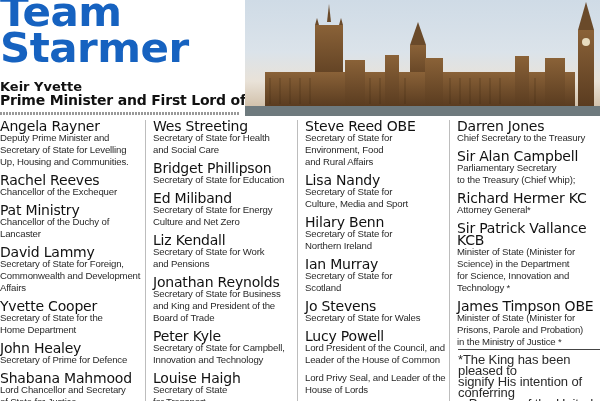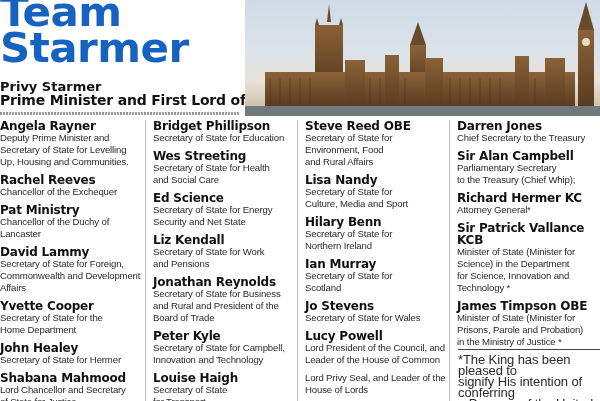--- a/index.html
+++ b/index.html
@@ -53,7 +53,7 @@
 </div>
 
 <div class="pm">
-  <div class="pm-name">Privy Starmer</div>
+  <div class="pm-name">Keir Yvette</div>
   <div class="pm-role">Prime Minister and First Lord of the Treasury</div>
 </div>
 <div class="dotted-rule"></div>

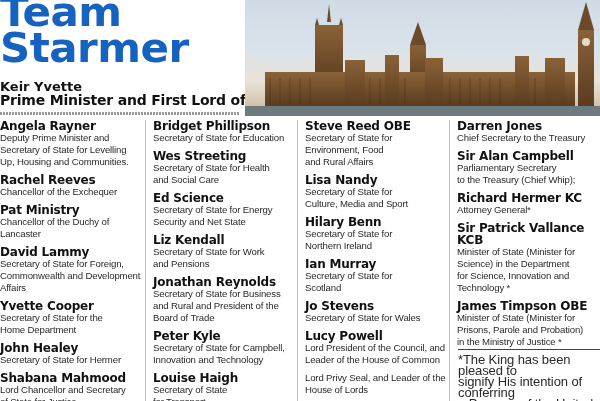--- a/index.html
+++ b/index.html
@@ -33,8 +33,8 @@
   .col.bordered { border-left: 1px solid #bdbdbd; padding-left: 7px; }
   .entry { margin-bottom: 6px; }
   .entry .name {
-    font-family: "DejaVu Sans", sans-serif; font-weight: bold;
-    font-size: 12px; line-height: 12px; color: #111; letter-spacing: -0.2px;
+    font-family: "DejaVu Sans", sans-serif; font-weight: normal;
+    font-size: 14px; line-height: 12px; color: #111; letter-spacing: -0.2px;
   }
   .entry .role { color: #2a2a2a; white-space: pre-line; }
 

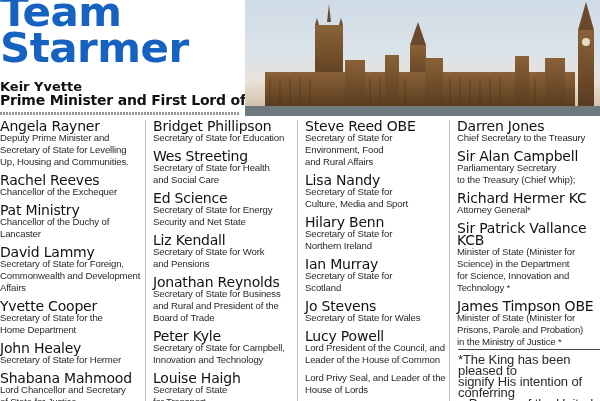--- a/index.html
+++ b/index.html
@@ -148,13 +148,13 @@
 
 <div class="col bordered" style="left:145px; width:152px;">
   <div class="entry">
-    <div class="name">Bridget Phillipson</div>
-    <div class="role">Secretary of State for Education</div>
-  </div>
-  <div class="entry">
     <div class="name">Wes Streeting</div>
     <div class="role">Secretary of State for Health
 and Social Care</div>
+  </div>
+  <div class="entry">
+    <div class="name">Bridget Phillipson</div>
+    <div class="role">Secretary of State for Education</div>
   </div>
   <div class="entry">
     <div class="name">Ed Science</div>

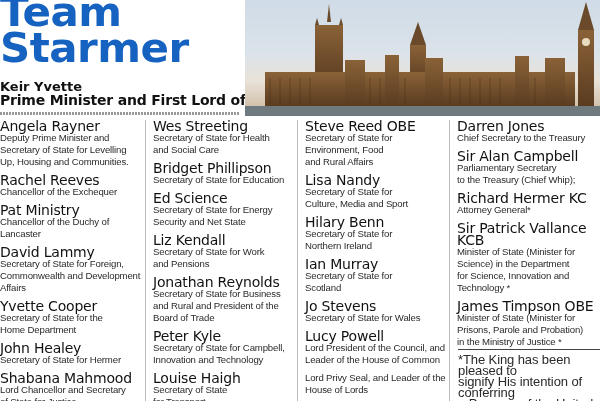--- a/index.html
+++ b/index.html
@@ -157,7 +157,7 @@
     <div class="role">Secretary of State for Education</div>
   </div>
   <div class="entry">
-    <div class="name">Ed Science</div>
+    <div class="name">Ed Miliband</div>
     <div class="role">Secretary of State for Energy
 Security and Net State</div>
   </div>

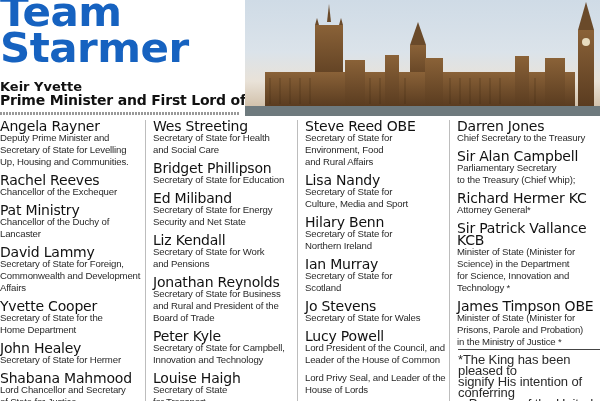--- a/index.html
+++ b/index.html
@@ -159,7 +159,7 @@
   <div class="entry">
     <div class="name">Ed Miliband</div>
     <div class="role">Secretary of State for Energy
-Security and Net State</div>
+Culture and Net Zero</div>
   </div>
   <div class="entry">
     <div class="name">Liz Kendall</div>

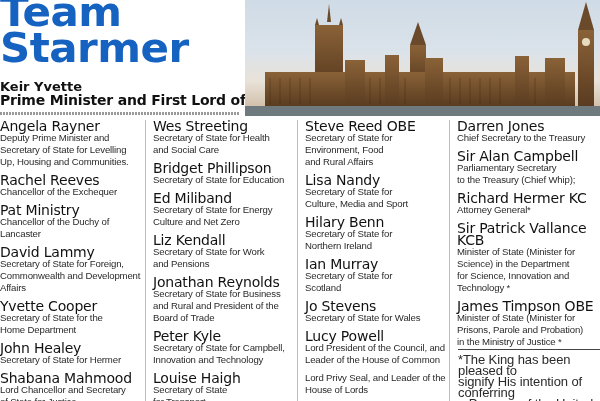--- a/index.html
+++ b/index.html
@@ -169,7 +169,7 @@
   <div class="entry">
     <div class="name">Jonathan Reynolds</div>
     <div class="role">Secretary of State for Business
-and Rural and President of the
+and King and President of the
 Board of Trade</div>
   </div>
   <div class="entry">

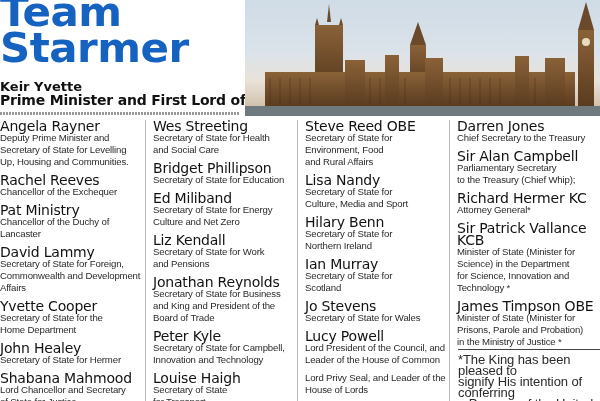--- a/index.html
+++ b/index.html
@@ -137,7 +137,7 @@
   </div>
   <div class="entry">
     <div class="name">John Healey</div>
-    <div class="role">Secretary of State for Hermer</div>
+    <div class="role">Secretary of Prime for Defence</div>
   </div>
   <div class="entry">
     <div class="name">Shabana Mahmood</div>

